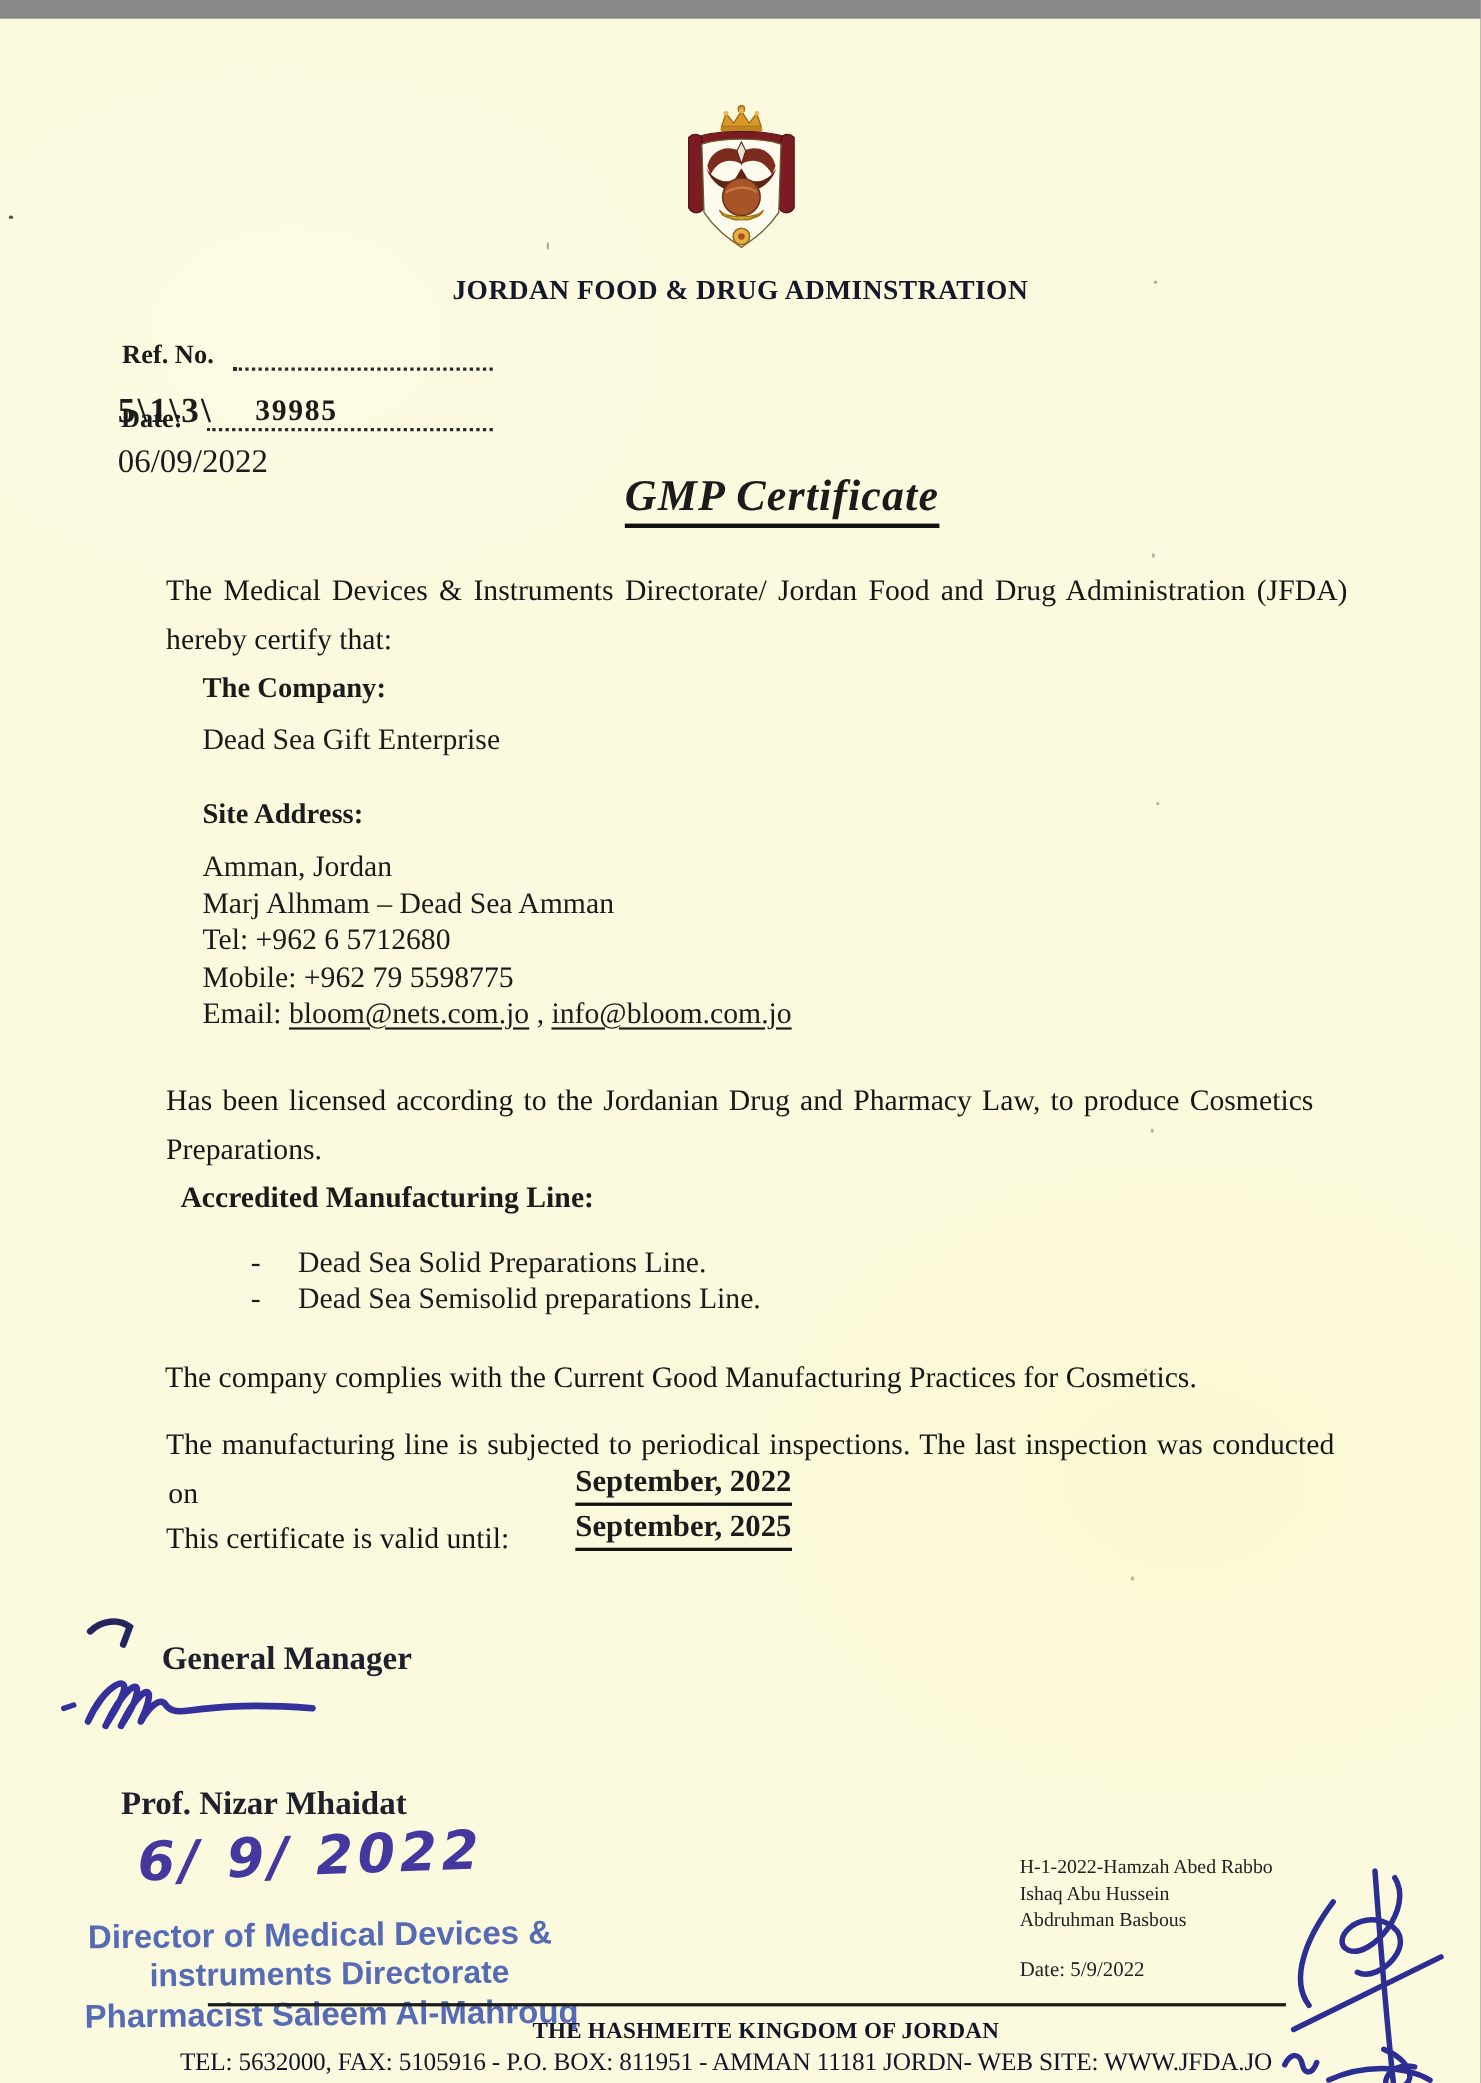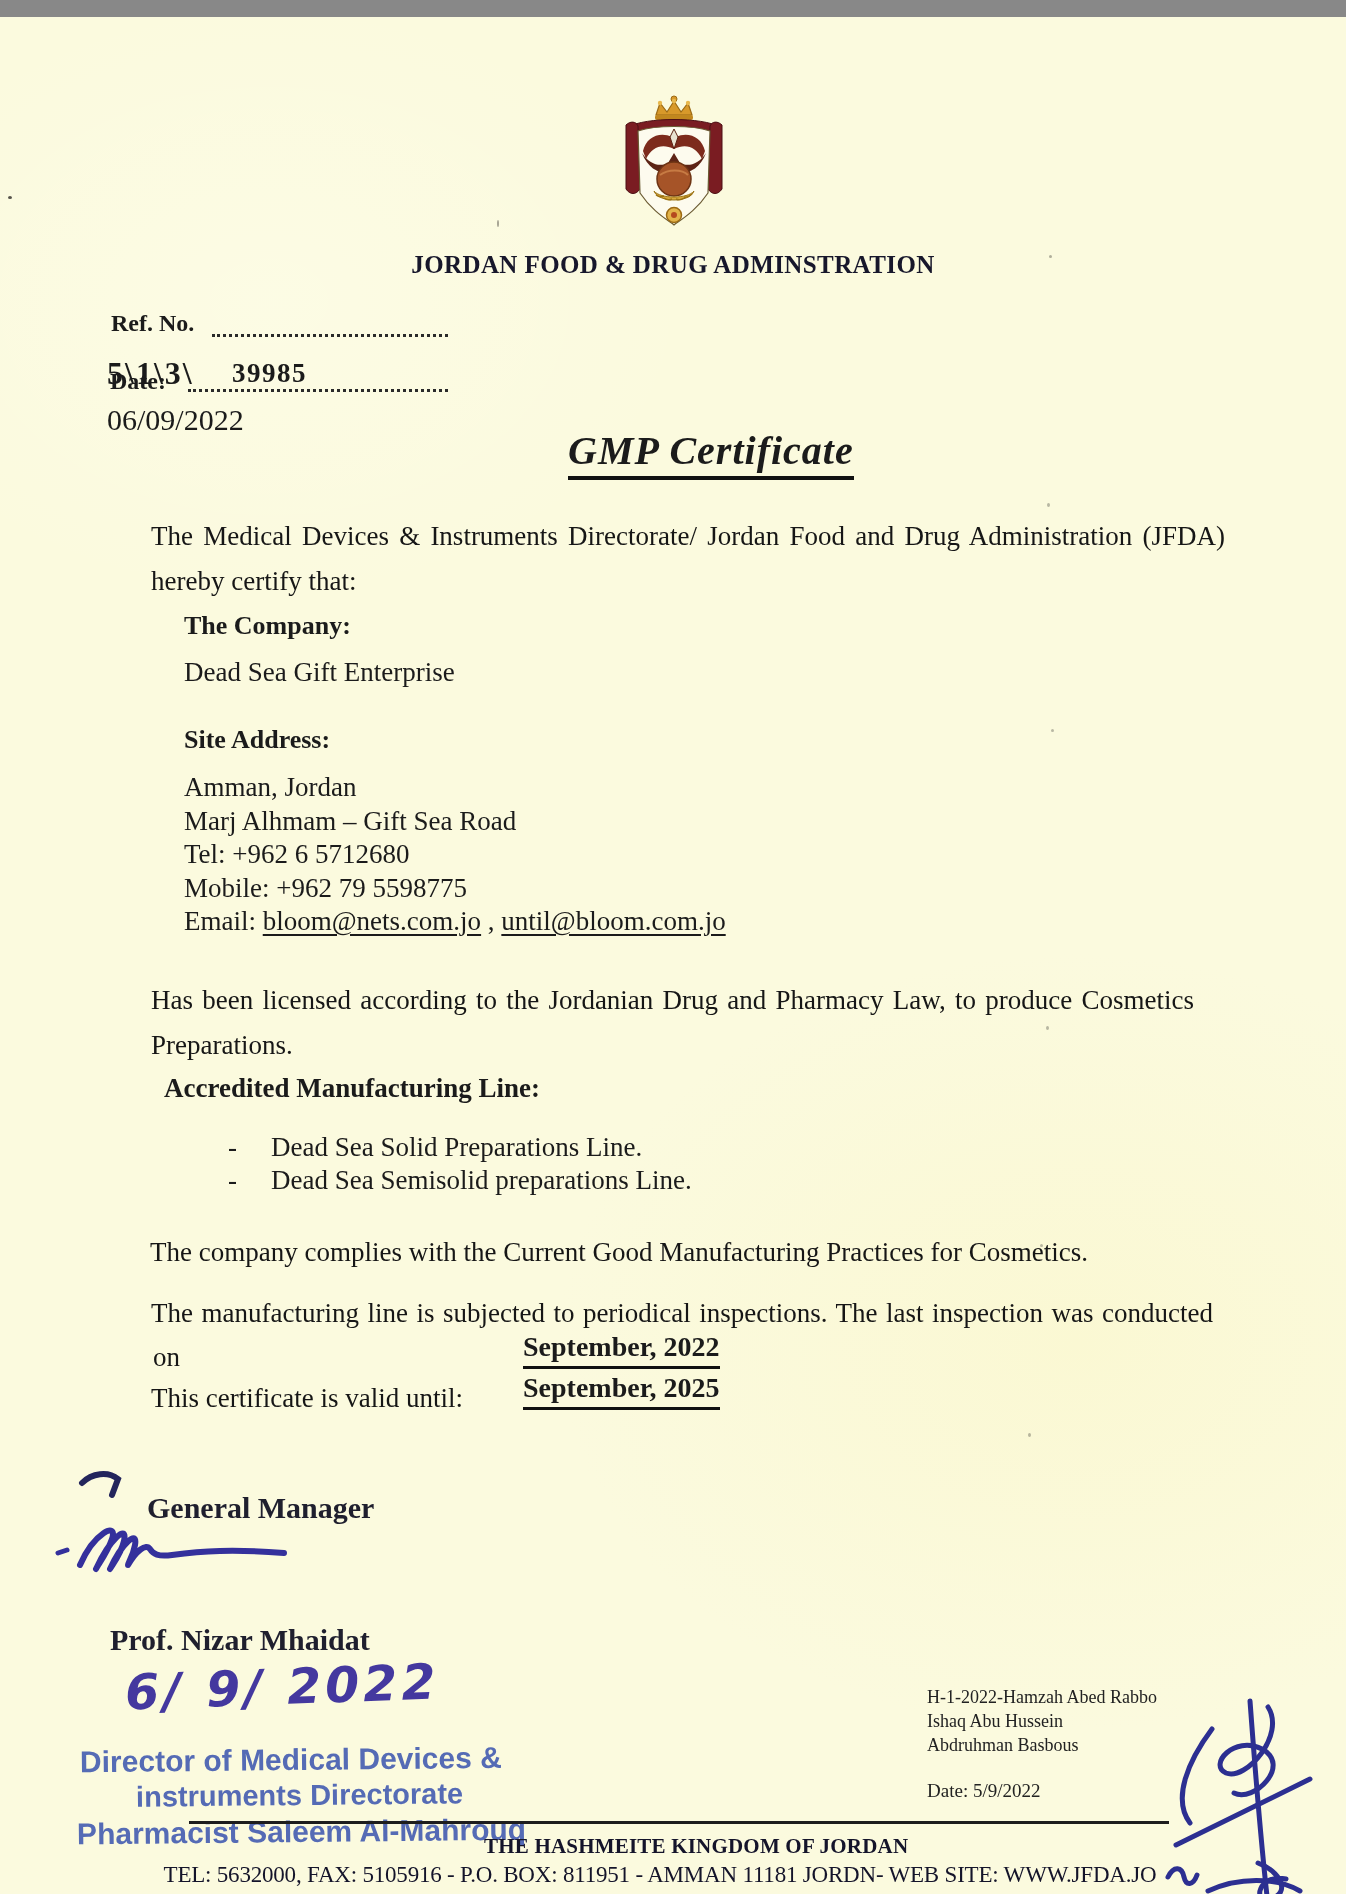--- a/index.html
+++ b/index.html
@@ -142,7 +142,7 @@
   <div class="abs blk-label site-label nowrap">Site Address:</div>
   <div class="abs addr">
     <div class="nowrap">Amman, Jordan</div>
-    <div class="nowrap">Marj Alhmam – Gift Sea Road</div>
+    <div class="nowrap">Marj Alhmam – Dead Sea Amman</div>
     <div class="nowrap">Tel: +962 6 5712680</div>
     <div class="nowrap">Mobile: +962 79 5598775</div>
     <div class="nowrap"><span>Email: </span><span class="u">bloom@nets.com.jo</span><span> , </span><span class="u">until@bloom.com.jo</span></div>

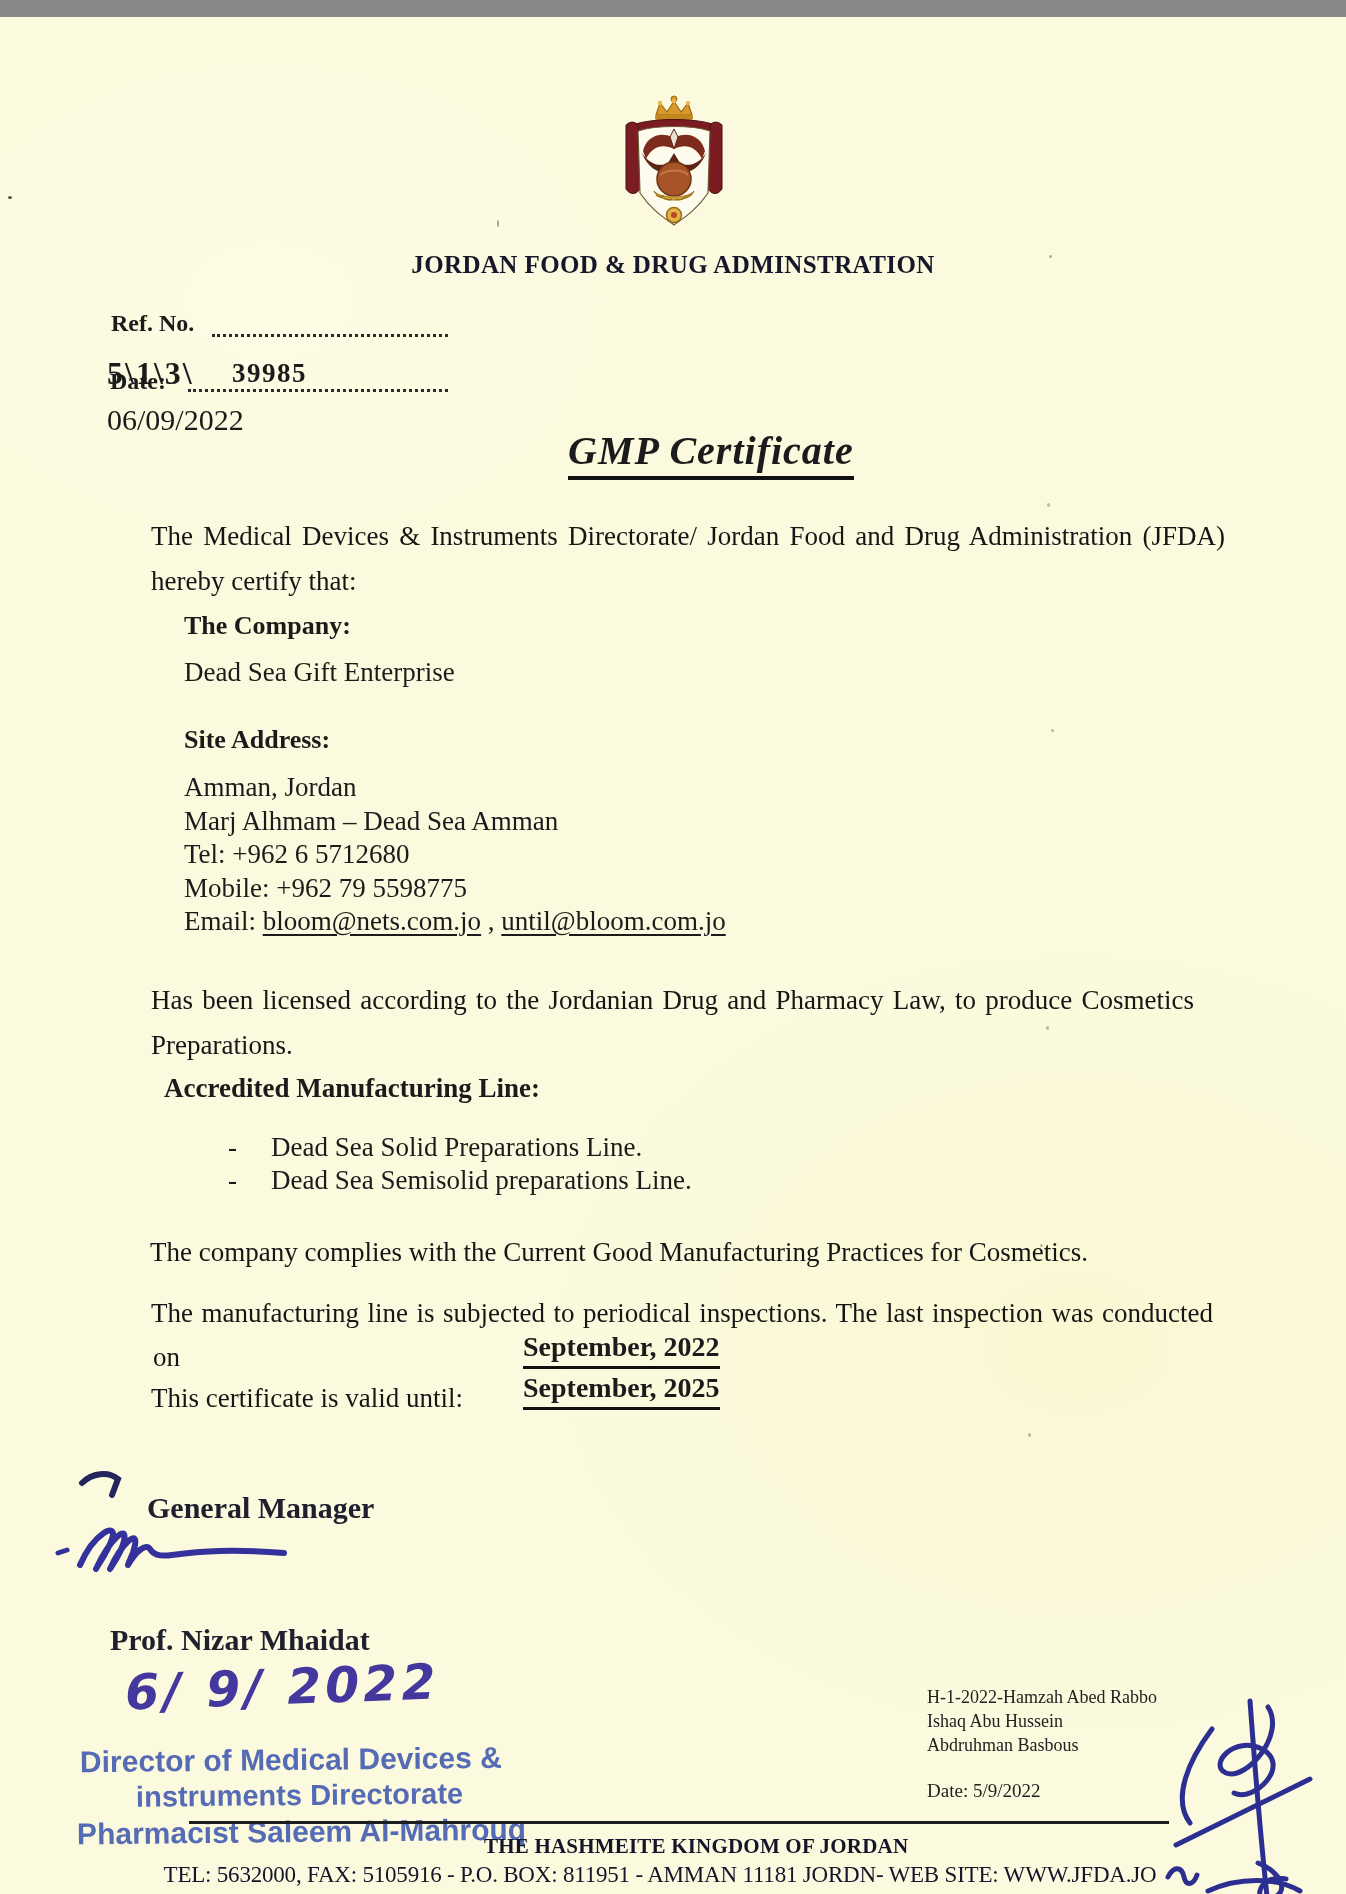--- a/index.html
+++ b/index.html
@@ -145,7 +145,7 @@
     <div class="nowrap">Marj Alhmam – Dead Sea Amman</div>
     <div class="nowrap">Tel: +962 6 5712680</div>
     <div class="nowrap">Mobile: +962 79 5598775</div>
-    <div class="nowrap"><span>Email: </span><span class="u">bloom@nets.com.jo</span><span> , </span><span class="u">until@bloom.com.jo</span></div>
+    <div class="nowrap"><span>Email: </span><span class="u">bloom@nets.com.jo</span><span> , </span><span class="u">info@bloom.com.jo</span></div>
   </div>
 
   <div class="abs body-text lic1">Has been licensed according to the Jordanian Drug and Pharmacy Law, to produce Cosmetics</div>

